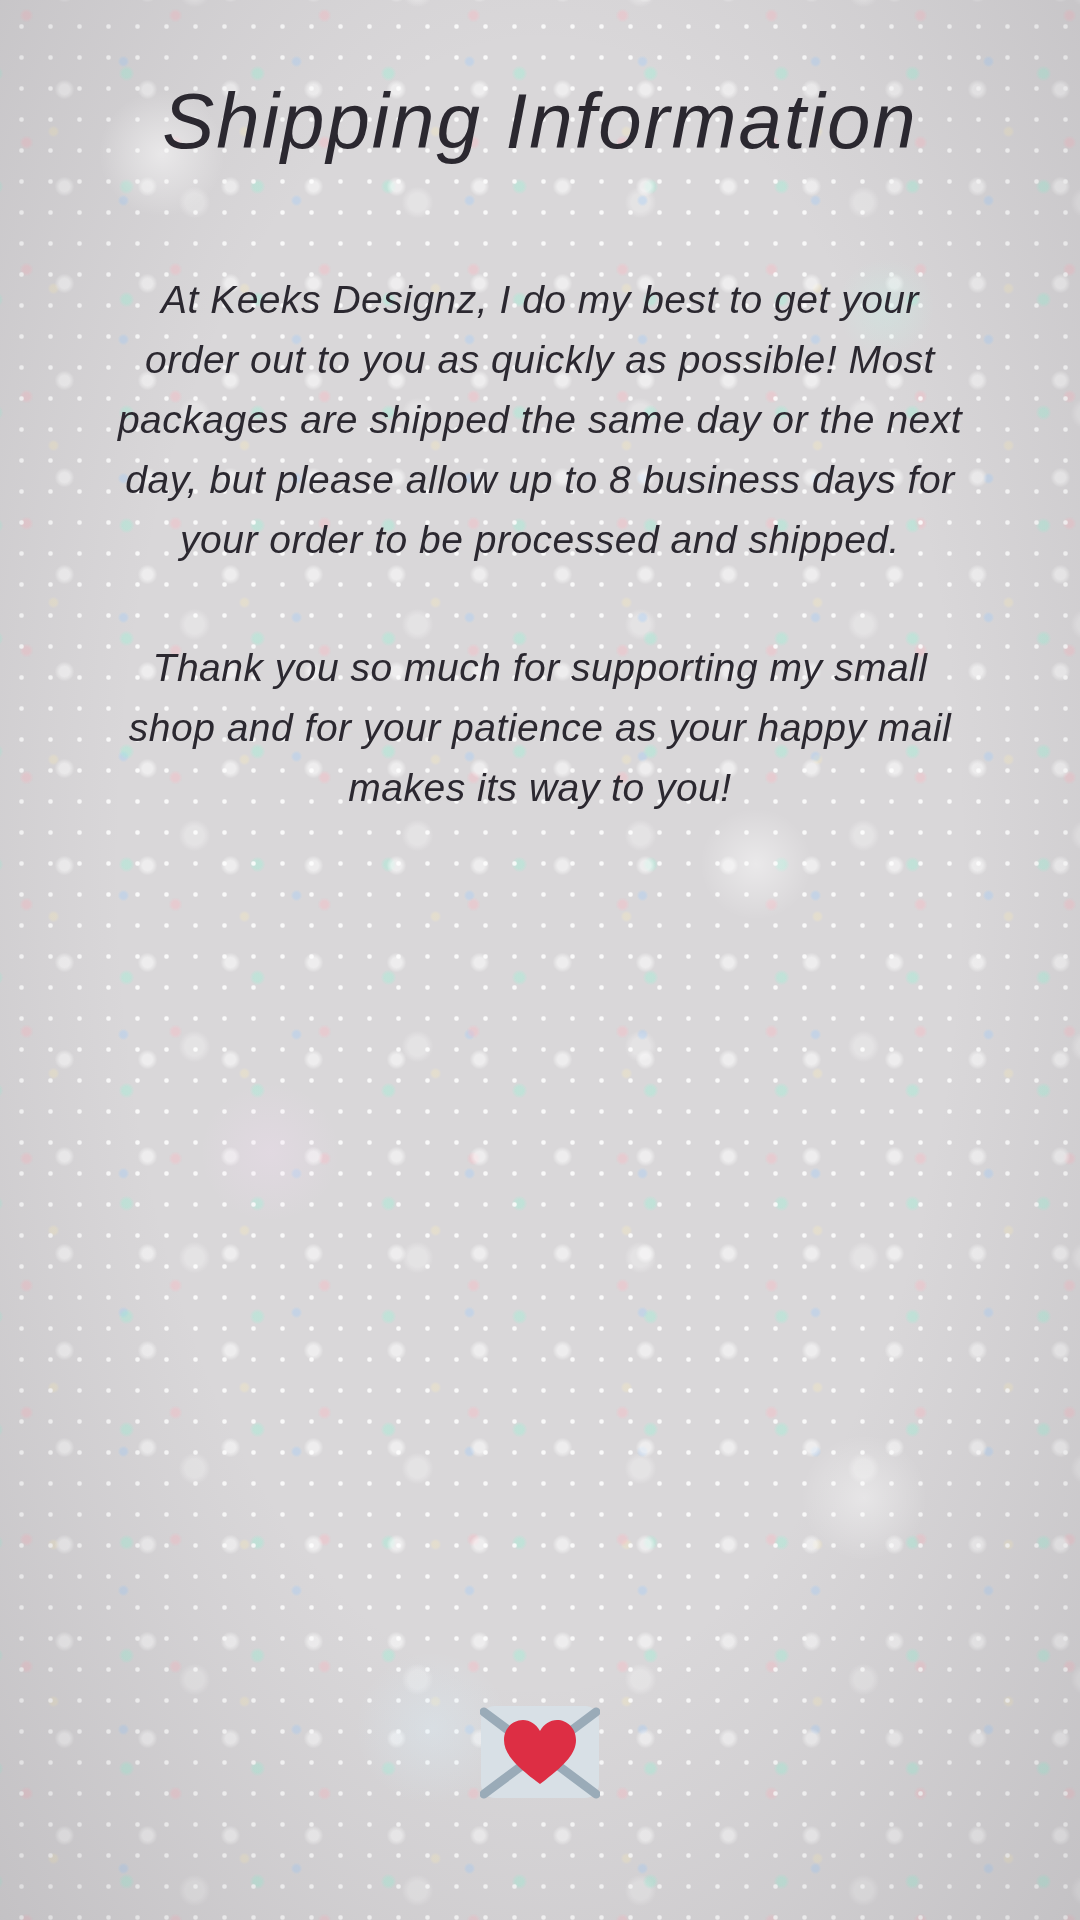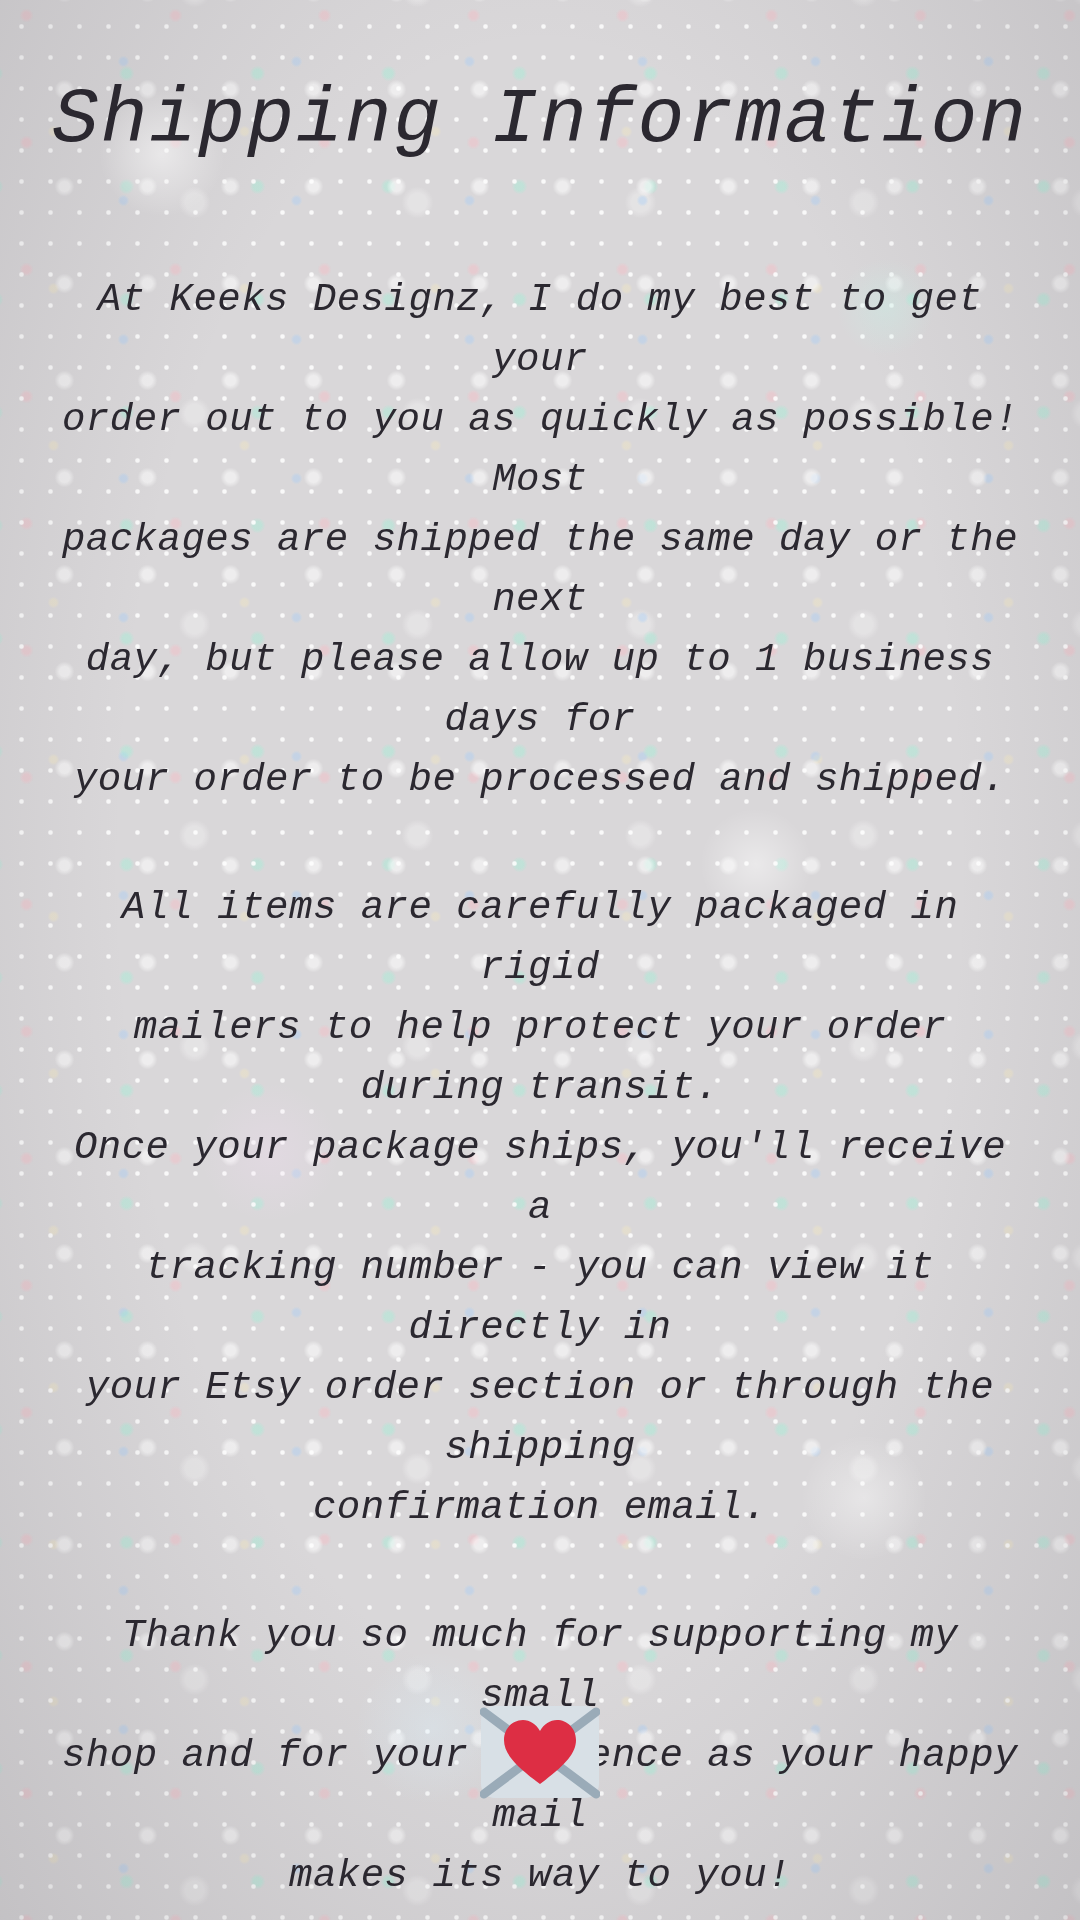--- a/index.html
+++ b/index.html
@@ -33,7 +33,7 @@
       37px 131px,
       149px 53px,
       83px 97px;
-    font-family:Liberation Mono, monospace;
+    font-family:Liberation Sans, sans-serif;
     color:#2b2830;
   }
   .poster::before{

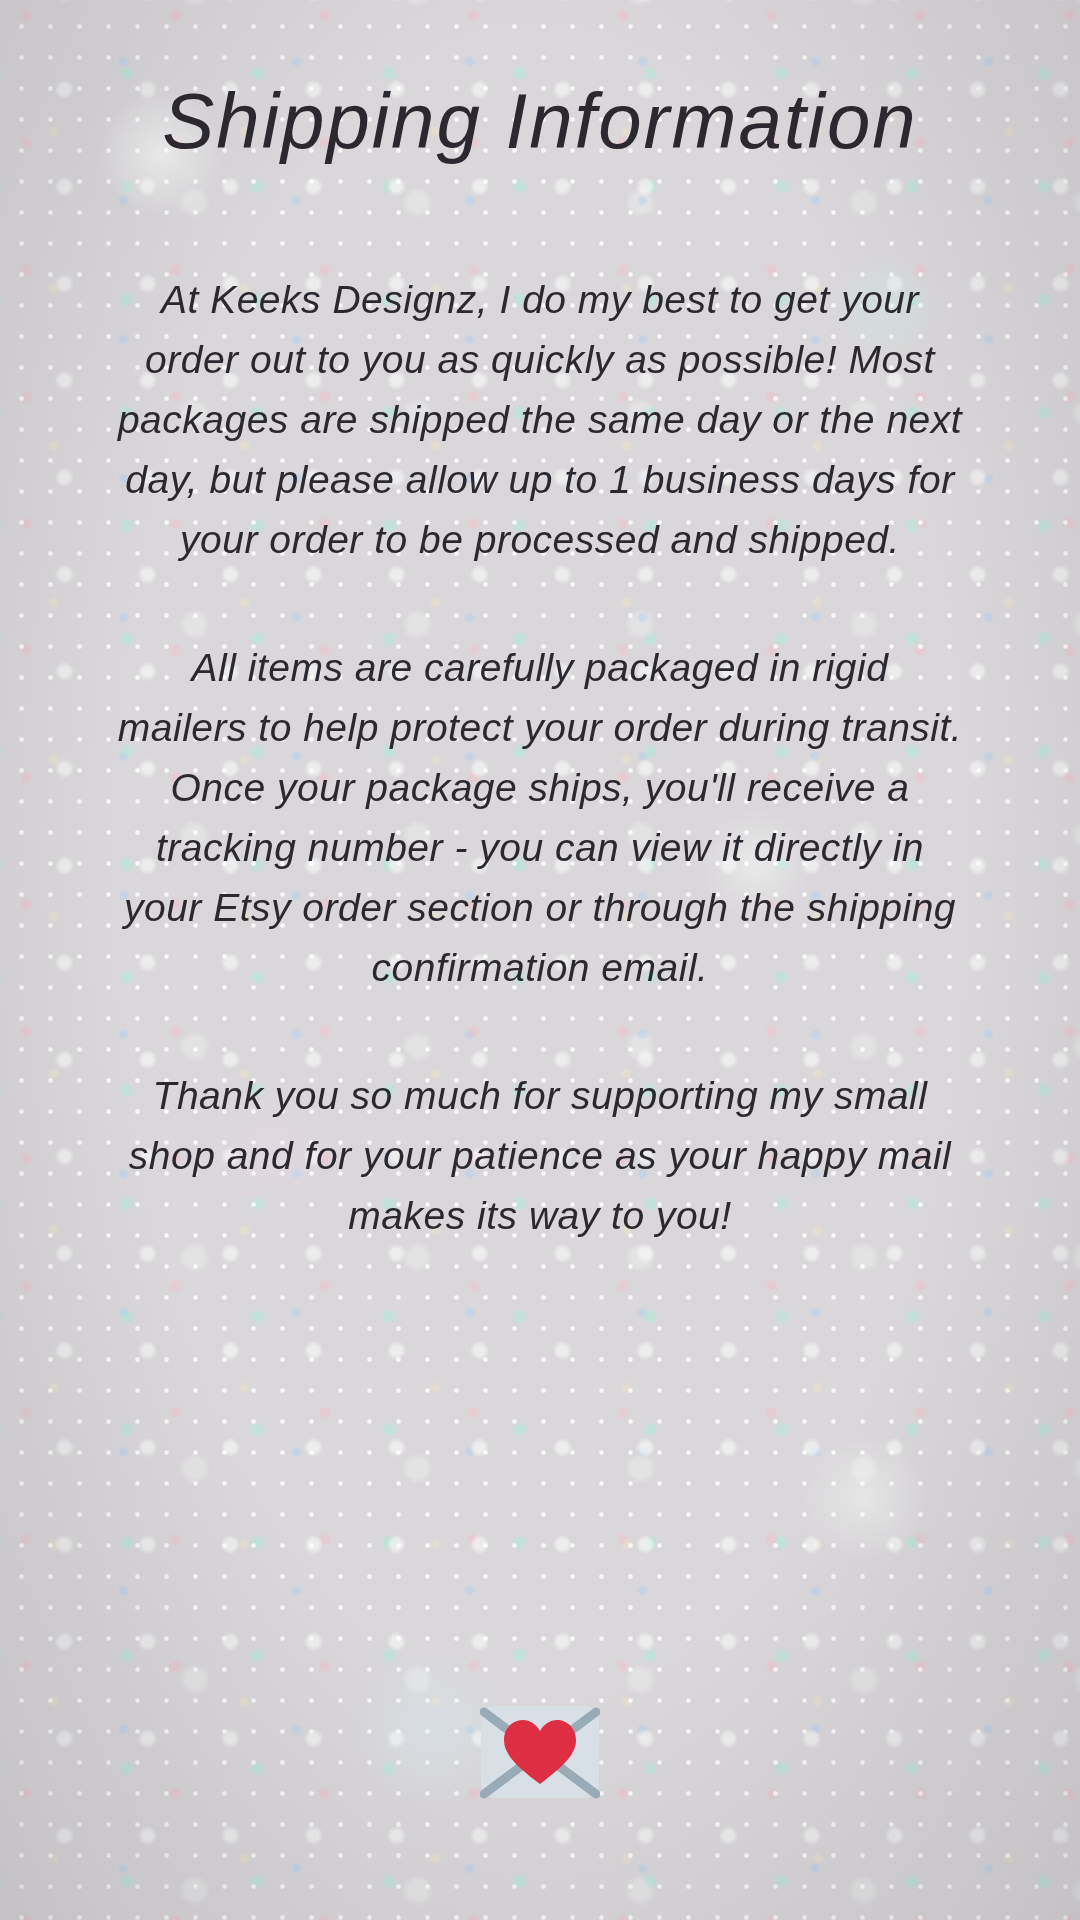--- a/index.html
+++ b/index.html
@@ -90,7 +90,7 @@
     <p>At Keeks Designz, I do my best to get your
 order out to you as quickly as possible! Most
 packages are shipped the same day or the next
-day, but please allow up to 1 business days for
+day, but please allow up to 8 business days for
 your order to be processed and shipped.</p>
     <p>All items are carefully packaged in rigid
 mailers to help protect your order during transit.

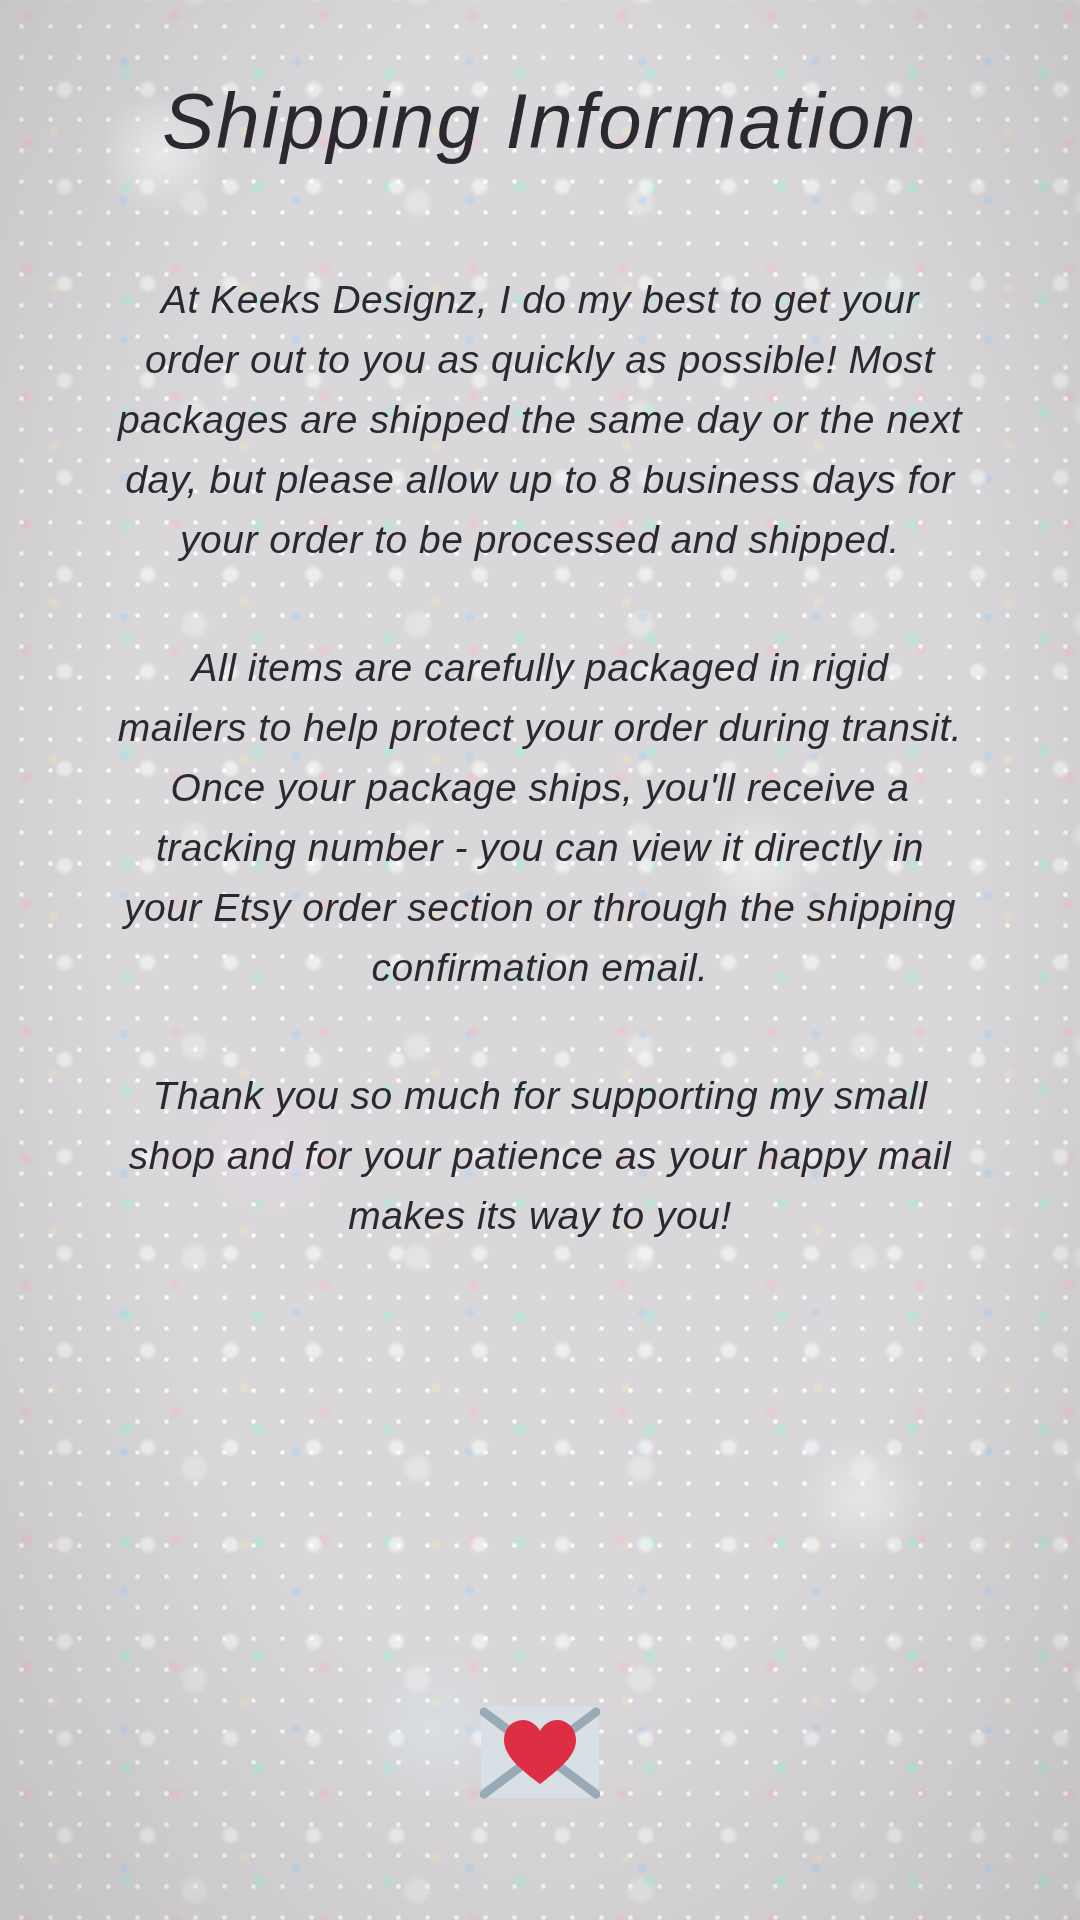--- a/index.html
+++ b/index.html
@@ -92,12 +92,6 @@
 packages are shipped the same day or the next
 day, but please allow up to 8 business days for
 your order to be processed and shipped.</p>
-    <p>All items are carefully packaged in rigid
-mailers to help protect your order during transit.
-Once your package ships, you'll receive a
-tracking number - you can view it directly in
-your Etsy order section or through the shipping
-confirmation email.</p>
     <p>Thank you so much for supporting my small
 shop and for your patience as your happy mail
 makes its way to you!</p>

